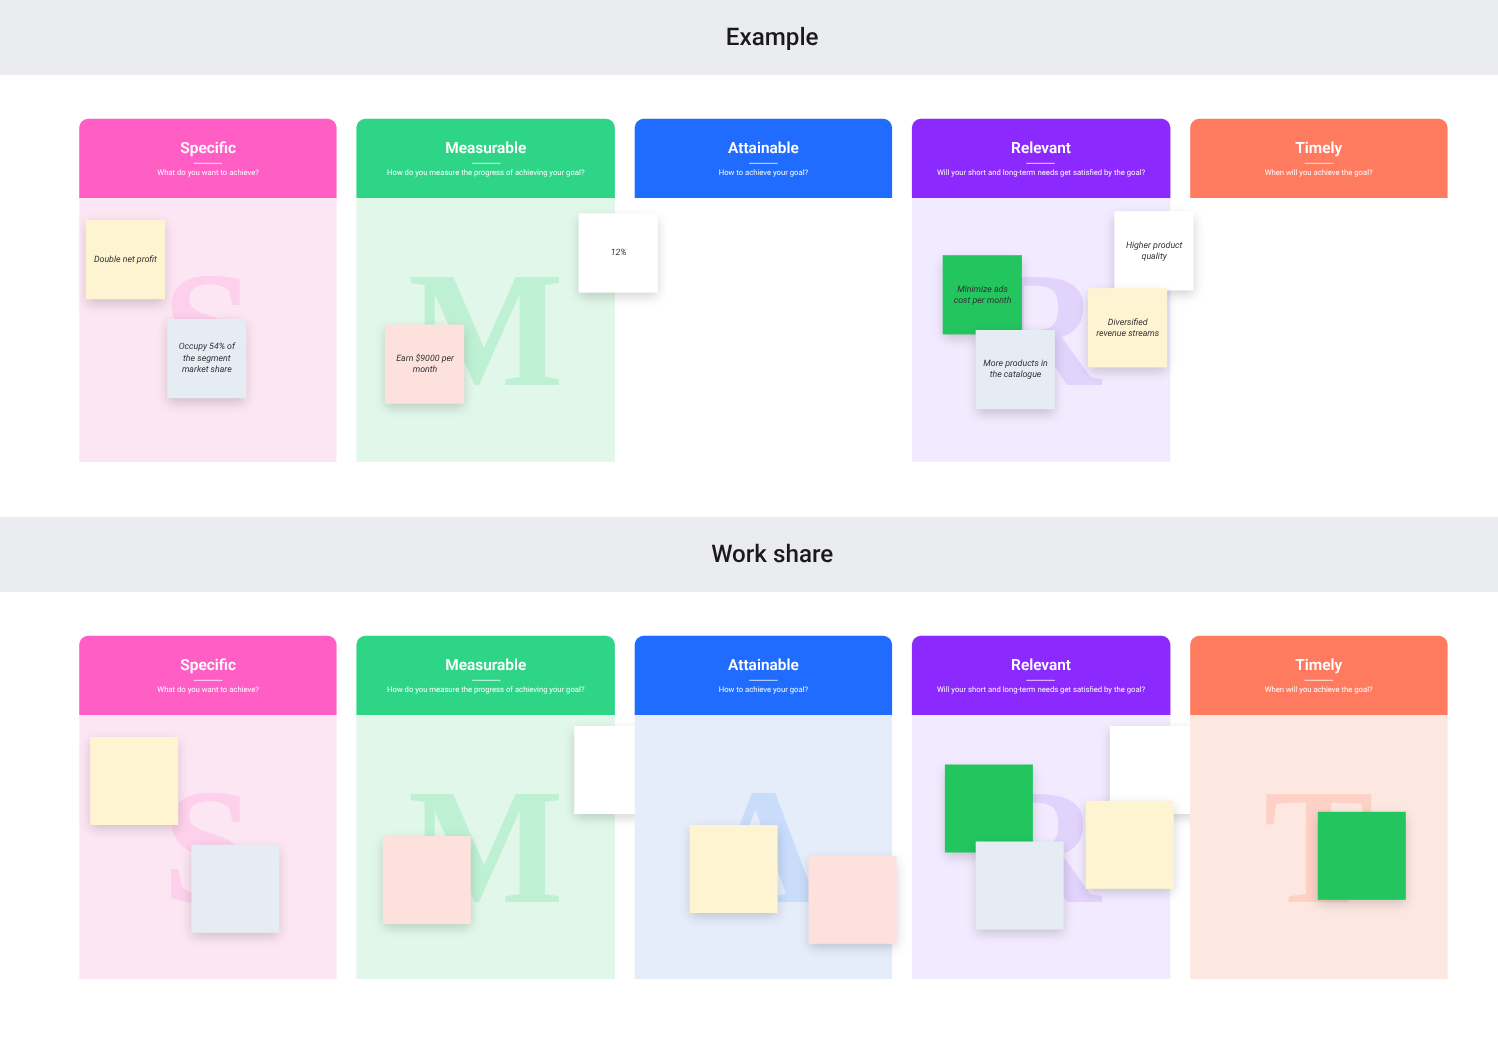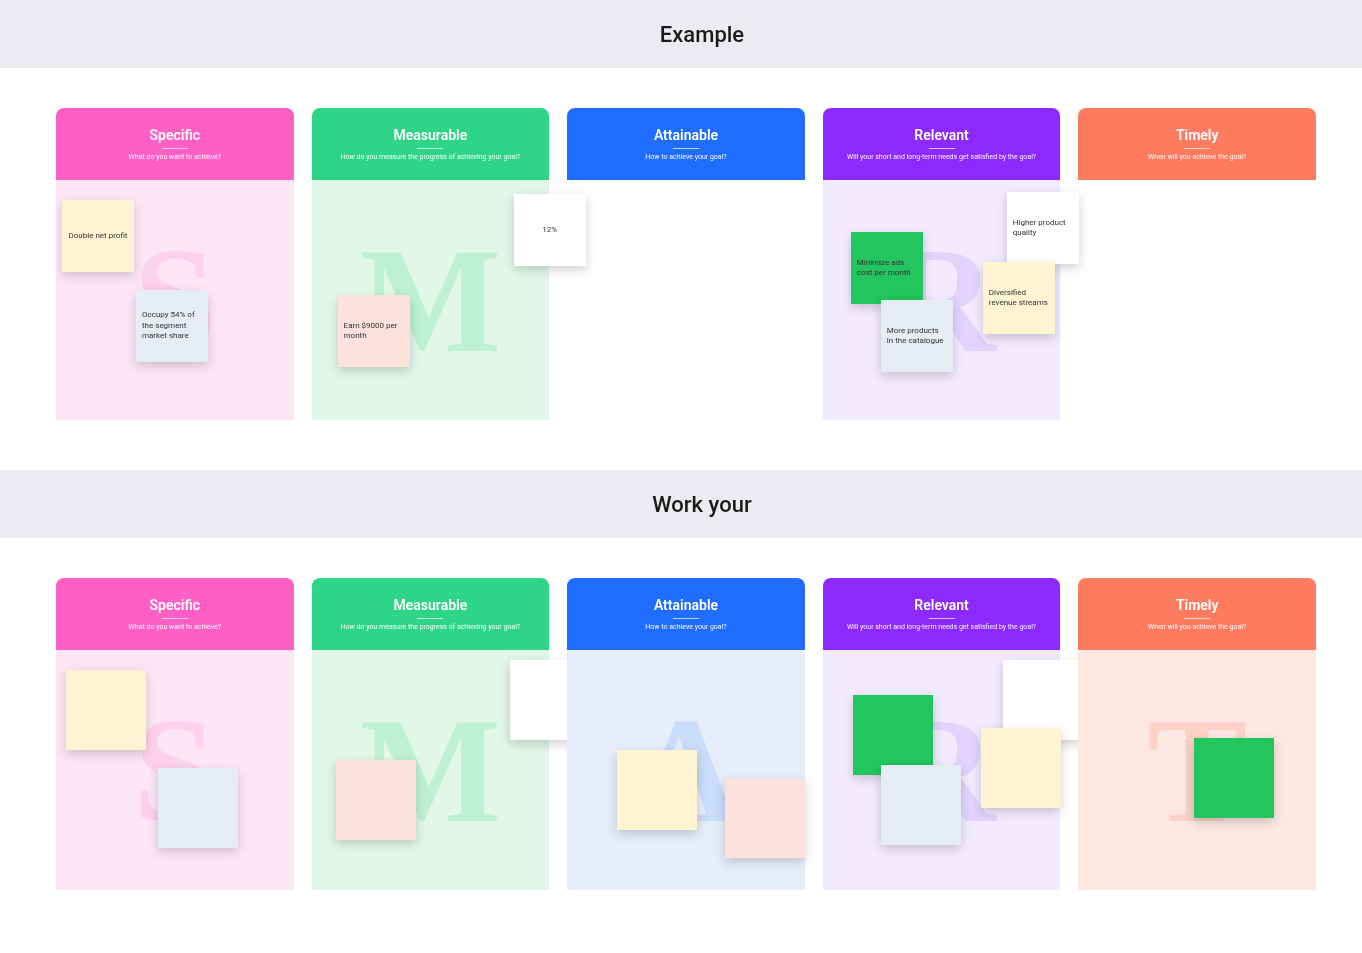--- a/index.html
+++ b/index.html
@@ -22,7 +22,7 @@
       color: #1a1a1a;
     }
     .board {
-      padding: 40px 46px 50px 56px;
+      padding: 40px 46px 50px 72px;
       display: flex;
       gap: 18px;
     }

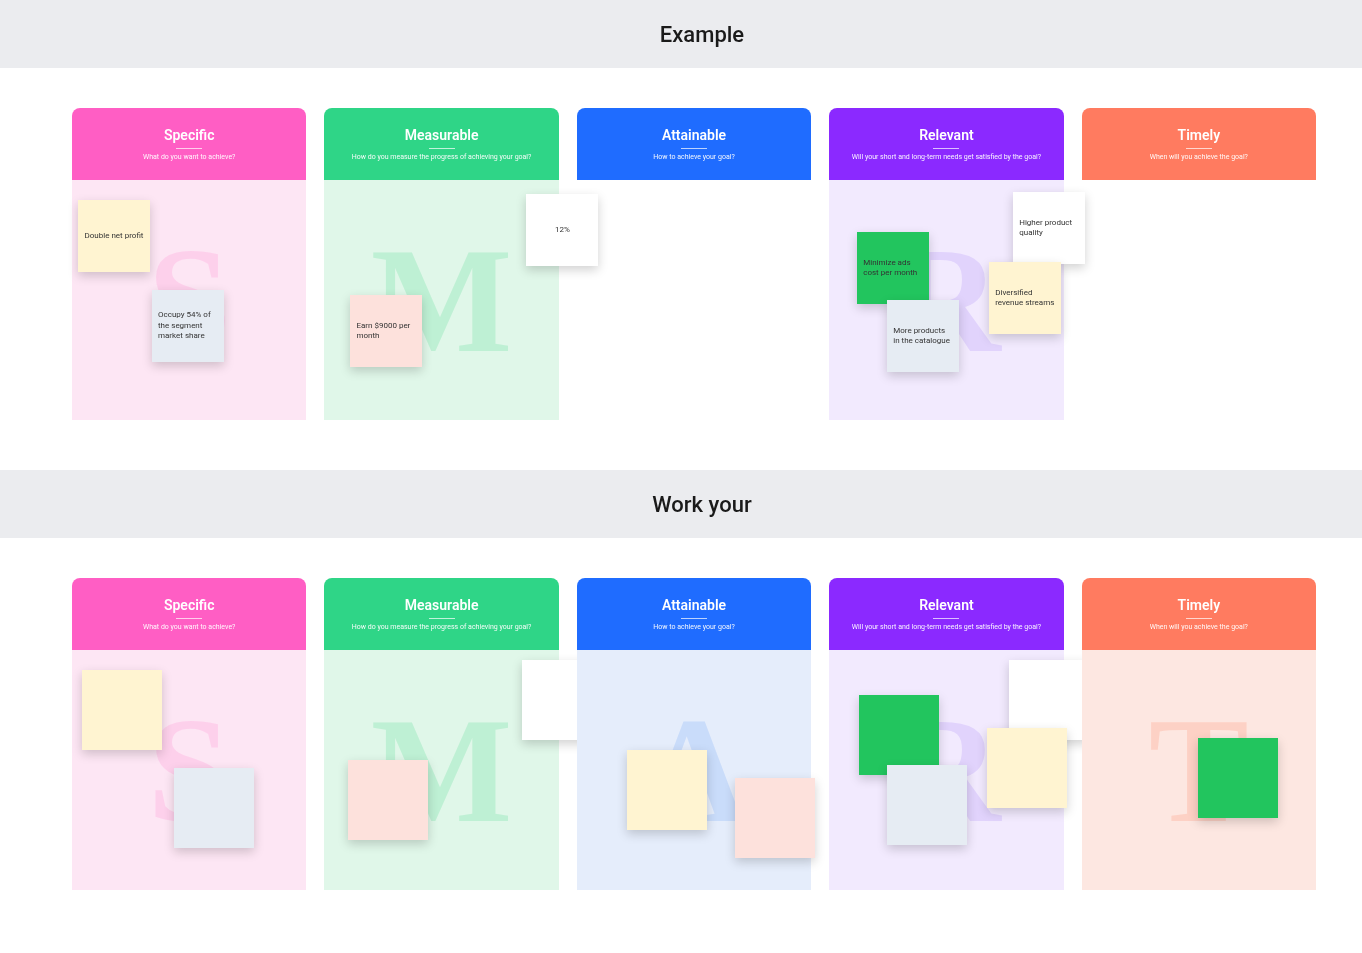--- a/index.html
+++ b/index.html
@@ -82,10 +82,12 @@
       display: flex;
       align-items: center;
       justify-content: center;
+      text-align: center;
       font-size: 8px;
       line-height: 1.3;
       padding: 6px;
       color: #333;
+      font-style: italic;
     }
     .sticky.empty {
       width: 80px;

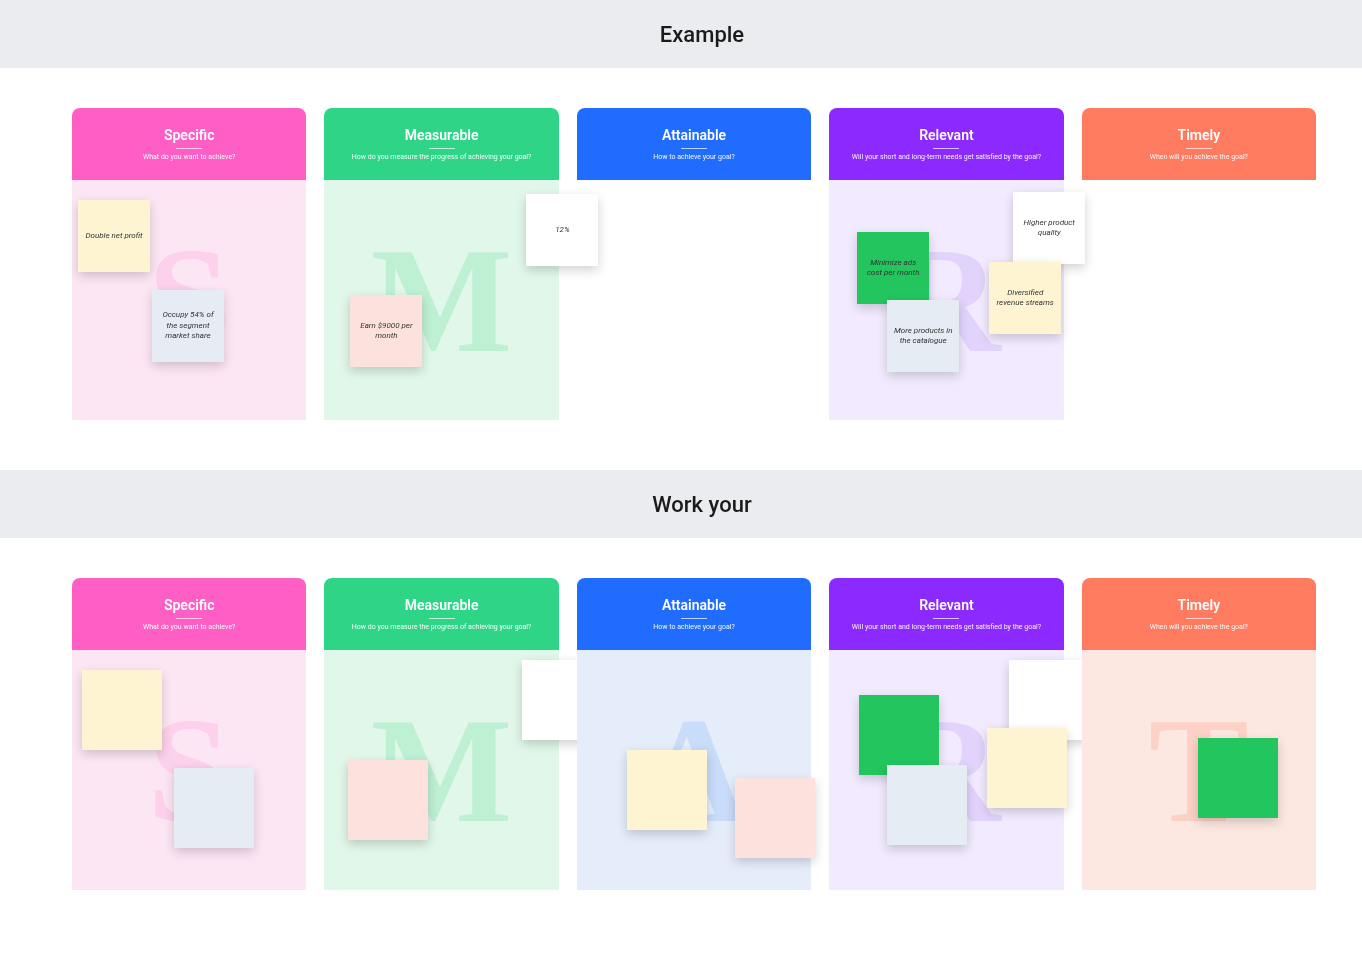--- a/index.html
+++ b/index.html
@@ -191,7 +191,7 @@
 </div>
 
 <div class="section-header">
-  <div class="section-title">Work your</div>
+  <div class="section-title">Work share</div>
 </div>
 
 <div class="board">

